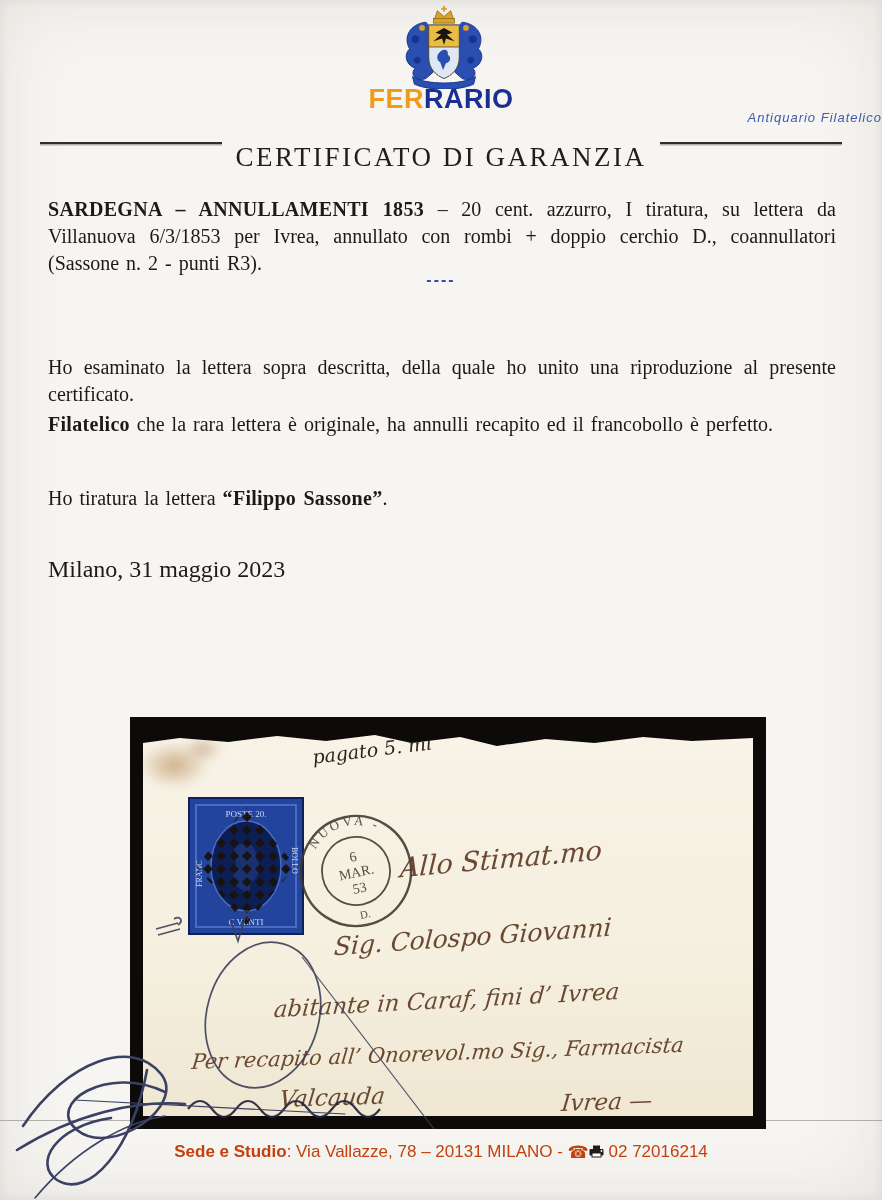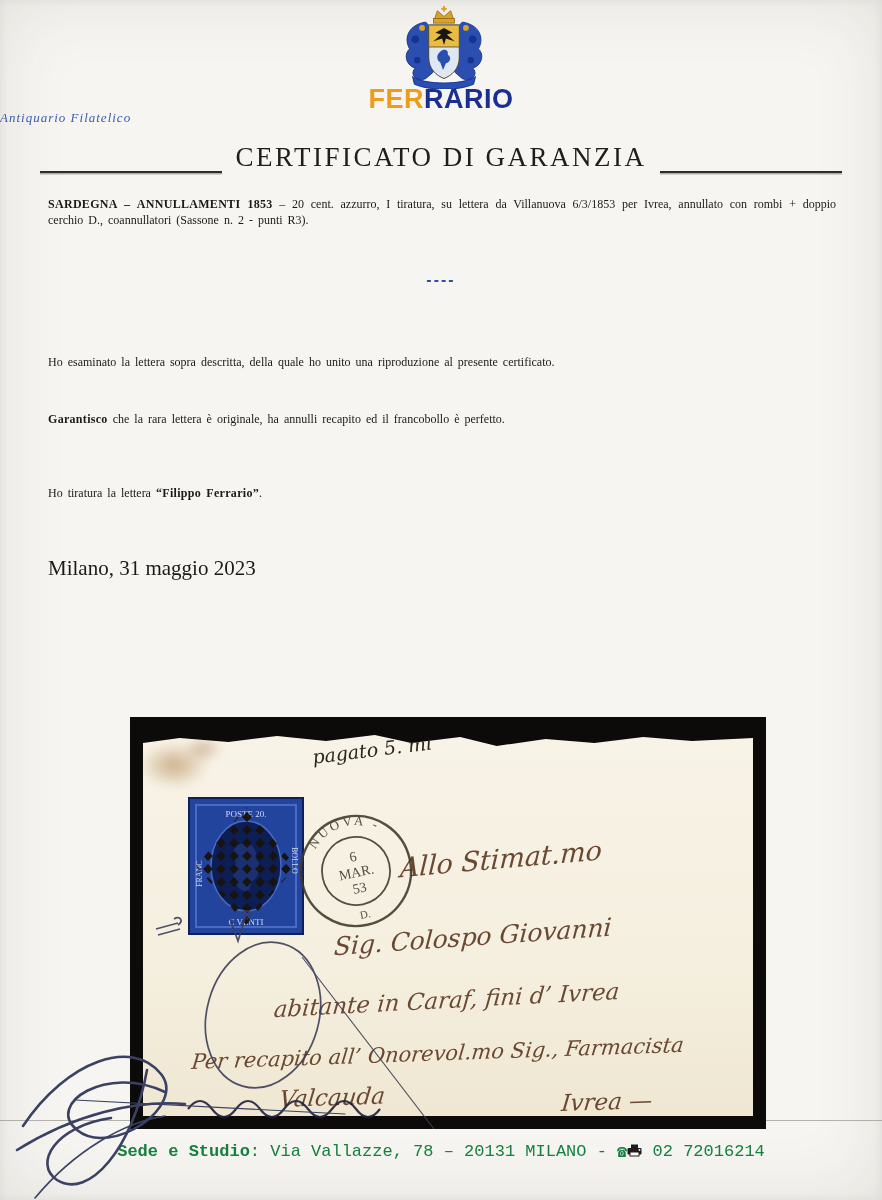--- a/index.html
+++ b/index.html
@@ -12,8 +12,8 @@
          font-family:"Liberation Sans", sans-serif;font-weight:bold;font-size:27px;letter-spacing:.5px;}
   .brand .pfx{color:#ED9C1C;}
   .brand .sfx{color:#1B2E92;}
-  .tagline{position:absolute;left:0;top:110px;width:100%;text-align:left;
-           font-family:Liberation Serif, serif;font-style:italic;font-size:13px;color:#3B5BB0;letter-spacing:1px;}
+  .tagline{position:absolute;left:0;top:110px;width:100%;text-align:right;
+           font-family:Liberation Sans, sans-serif;font-style:italic;font-size:13px;color:#3B5BB0;letter-spacing:1px;}
   
   .titlerow{position:absolute;left:40px;top:142px;width:802px;display:flex;align-items:flex-end;gap:14px;}
   .rule{flex:1;height:2px;background:#2f2d2a;box-shadow:0 1.5px 0 rgba(120,115,105,.55);}

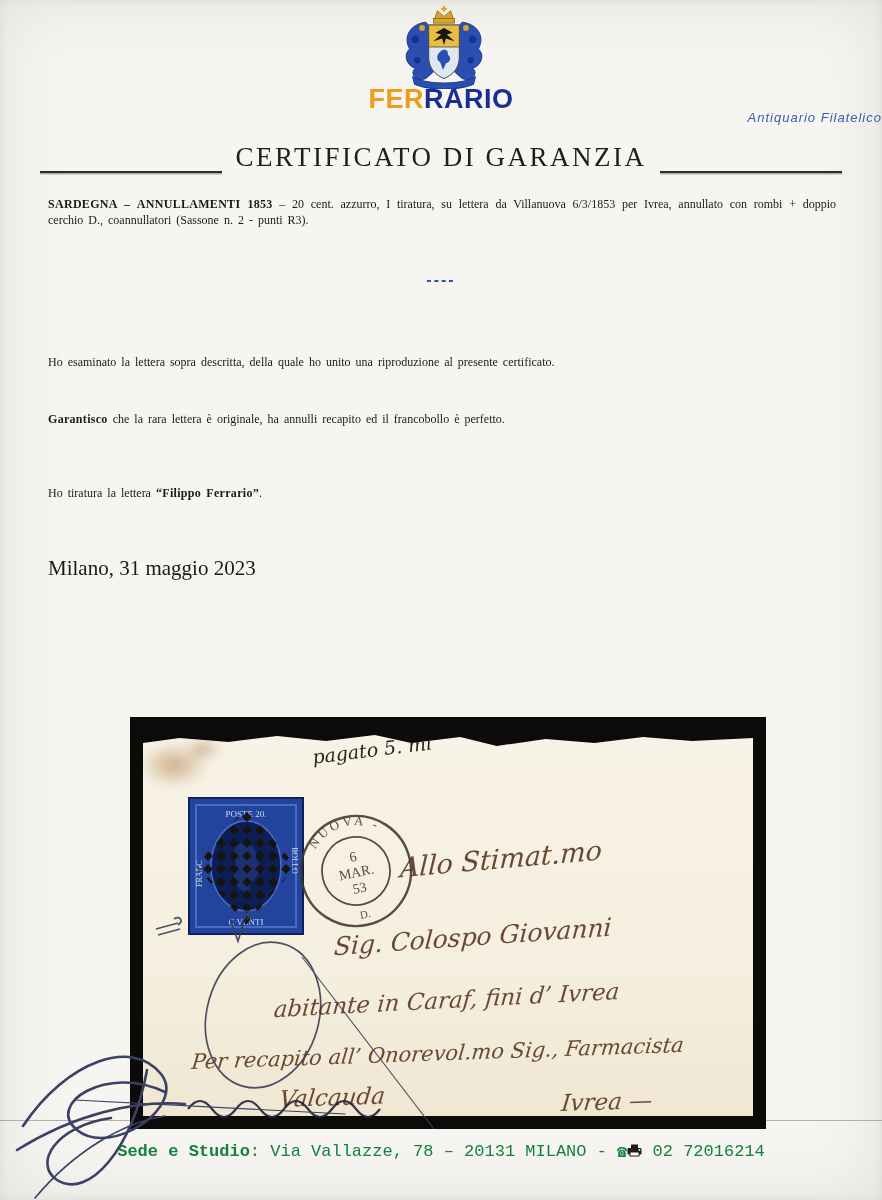--- a/index.html
+++ b/index.html
@@ -15,7 +15,7 @@
   .tagline{position:absolute;left:0;top:110px;width:100%;text-align:right;
            font-family:Liberation Sans, sans-serif;font-style:italic;font-size:13px;color:#3B5BB0;letter-spacing:1px;}
   
-  .titlerow{position:absolute;left:40px;top:142px;width:802px;display:flex;align-items:flex-end;gap:14px;}
+  .titlerow{position:absolute;left:40px;top:142px;width:802px;display:flex;align-items:flex-start;gap:14px;}
   .rule{flex:1;height:2px;background:#2f2d2a;box-shadow:0 1.5px 0 rgba(120,115,105,.55);}
   .pagetitle{font-size:27px;letter-spacing:2.5px;color:#201e1b;white-space:nowrap;transform:scaleY(1.04);}
   

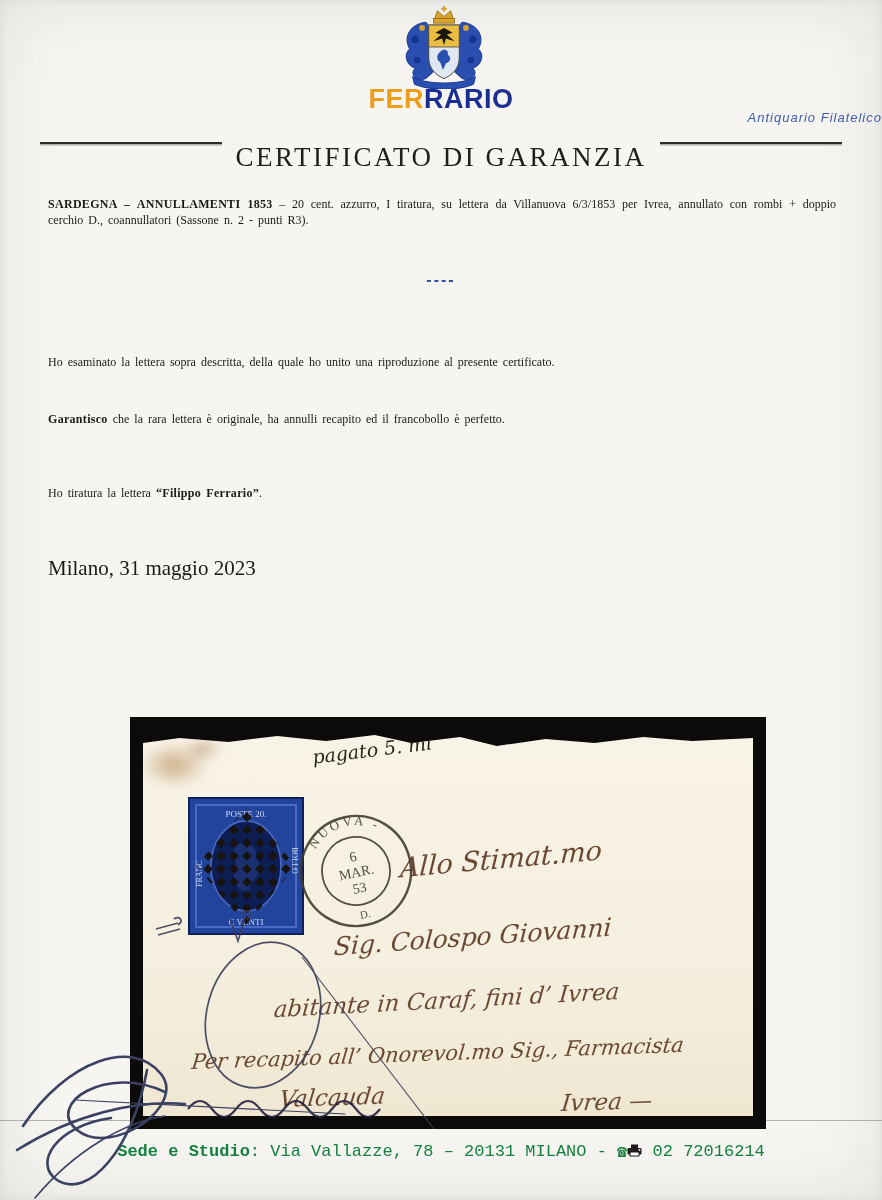--- a/index.html
+++ b/index.html
@@ -19,7 +19,7 @@
   .rule{flex:1;height:2px;background:#2f2d2a;box-shadow:0 1.5px 0 rgba(120,115,105,.55);}
   .pagetitle{font-size:27px;letter-spacing:2.5px;color:#201e1b;white-space:nowrap;transform:scaleY(1.04);}
   
-  .para{position:absolute;left:48px;width:788px;font-size:12px;line-height:1.36;text-align:justify;word-spacing:2px;}
+  .para{position:absolute;left:48px;width:788px;font-size:20px;line-height:1.36;text-align:justify;word-spacing:2px;}
   .para b{letter-spacing:.3px;}
   .sep{position:absolute;left:0;top:271px;width:100%;text-align:center;color:#3050A8;
        font-weight:bold;font-size:16px;letter-spacing:2px;font-family:"Liberation Sans",sans-serif;}

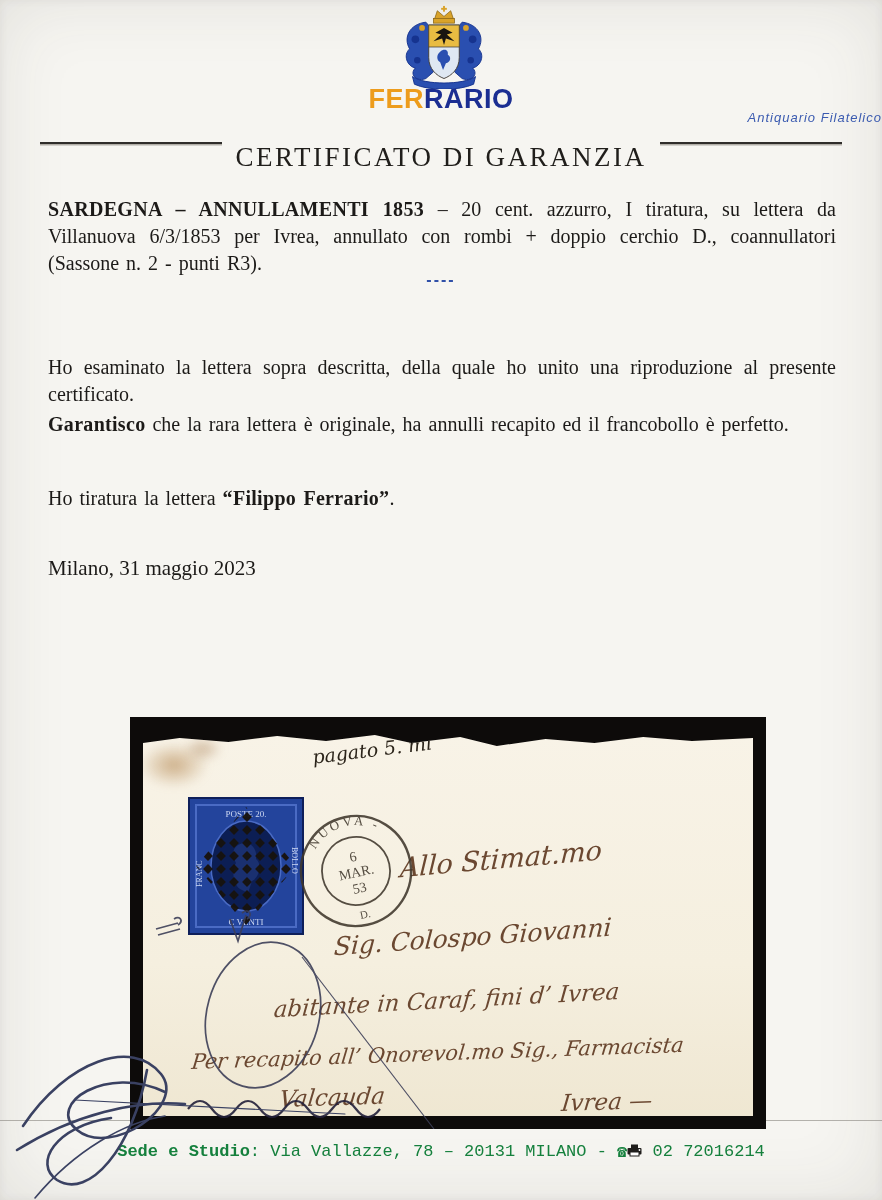--- a/index.html
+++ b/index.html
@@ -87,7 +87,7 @@
   <div class="para" style="top:354px">Ho esaminato la lettera sopra descritta, della quale ho unito una riproduzione al presente certificato.</div>
 
   <div class="para" style="top:411px">
-    <b>Garantisco</b><span> che la rara lettera è originale, ha annulli recapito ed il francobollo è perfetto.</span>
+    <b>Filatelico</b><span> che la rara lettera è originale, ha annulli recapito ed il francobollo è perfetto.</span>
   </div>
 
   <div class="para" style="top:485px">

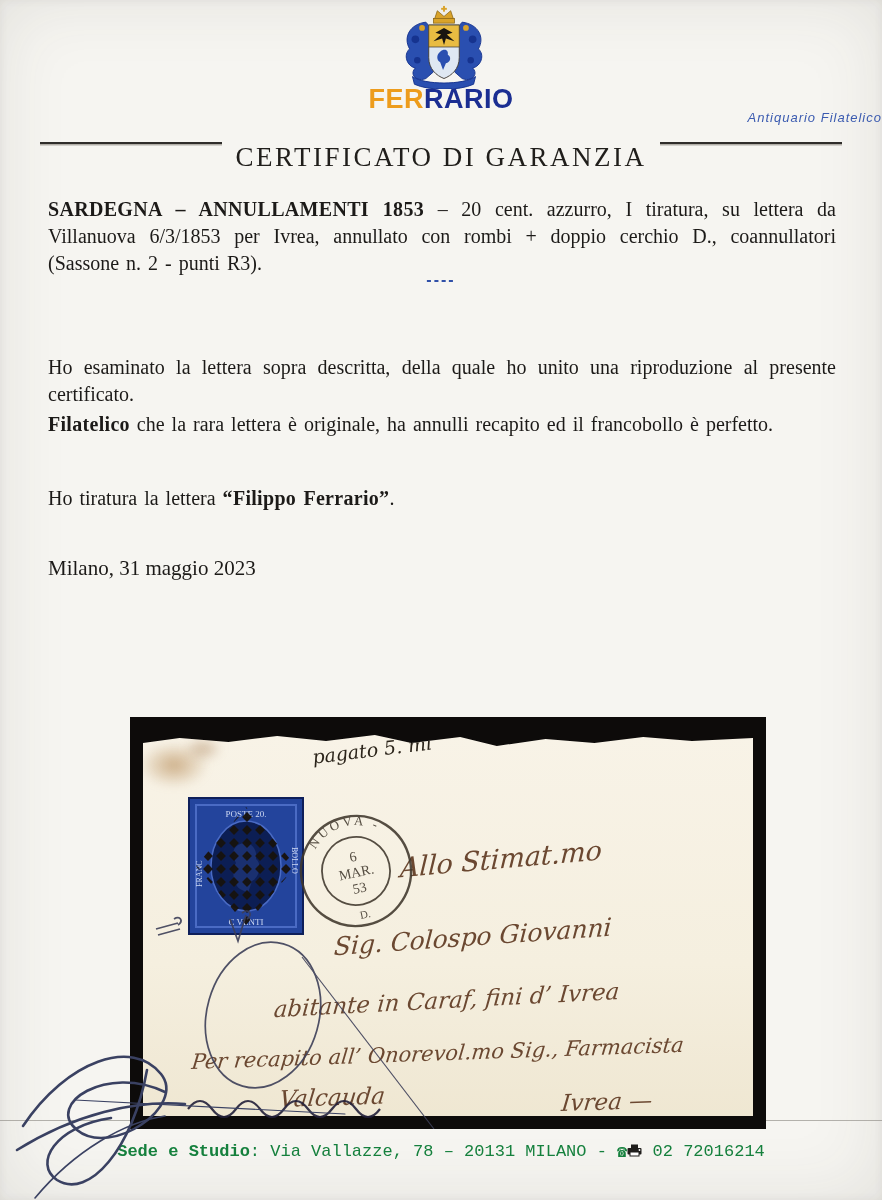--- a/index.html
+++ b/index.html
@@ -91,7 +91,7 @@
   </div>
 
   <div class="para" style="top:485px">
-    <span>Ho tiratura la lettera </span><b>“Filippo Ferrario”</b><span>.</span>
+    <span>Ho tiratura la lettera </span><b>“Filippo Sassone”</b><span>.</span>
   </div>
 
   <div class="dateline">Milano, 31 maggio 2023</div>

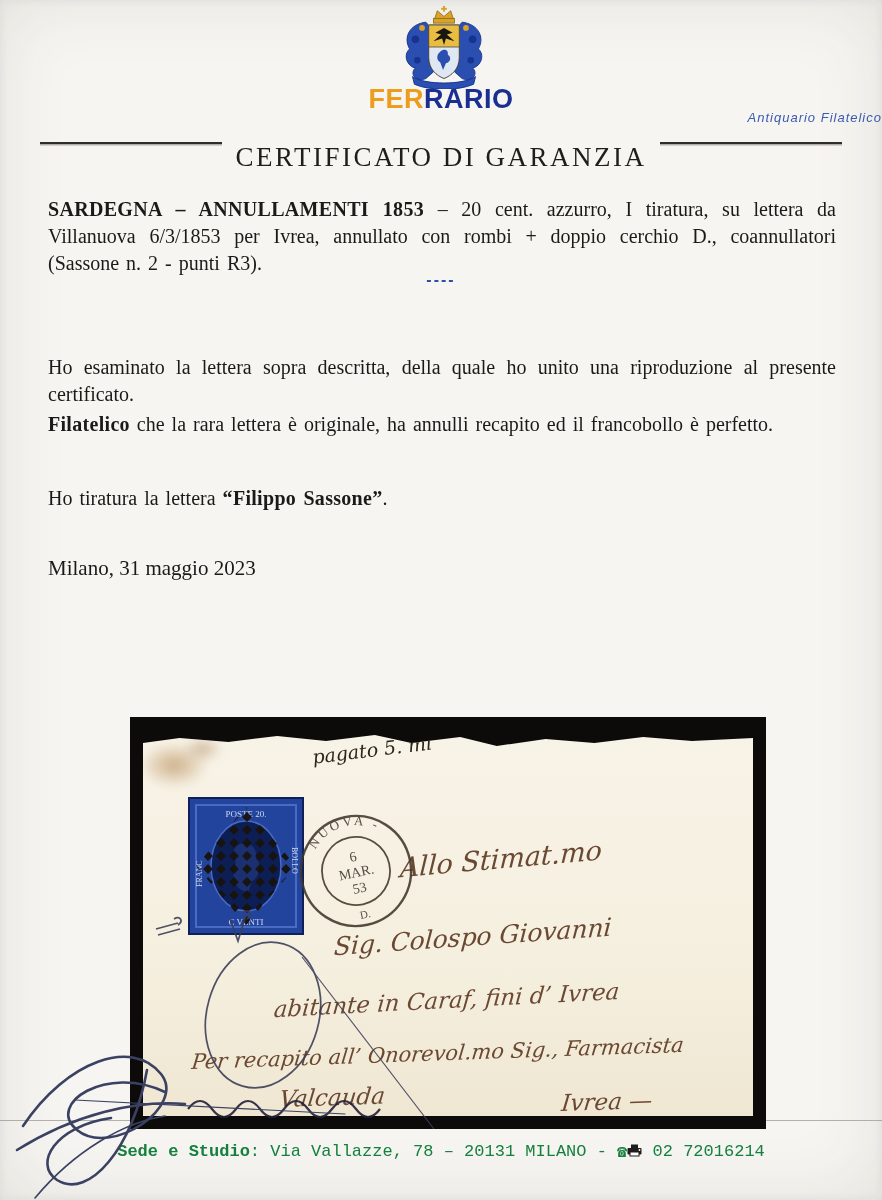--- a/index.html
+++ b/index.html
@@ -23,7 +23,7 @@
   .para b{letter-spacing:.3px;}
   .sep{position:absolute;left:0;top:271px;width:100%;text-align:center;color:#3050A8;
        font-weight:bold;font-size:16px;letter-spacing:2px;font-family:"Liberation Sans",sans-serif;}
-  .dateline{position:absolute;left:48px;top:556px;font-size:21px;}
+  .dateline{position:absolute;left:48px;top:556px;font-size:24px;}
   
   .photo{position:absolute;left:130px;top:717px;width:636px;height:412px;background:#0d0b0a;z-index:1;}
   .env{position:absolute;left:13px;top:17px;right:13px;bottom:13px;

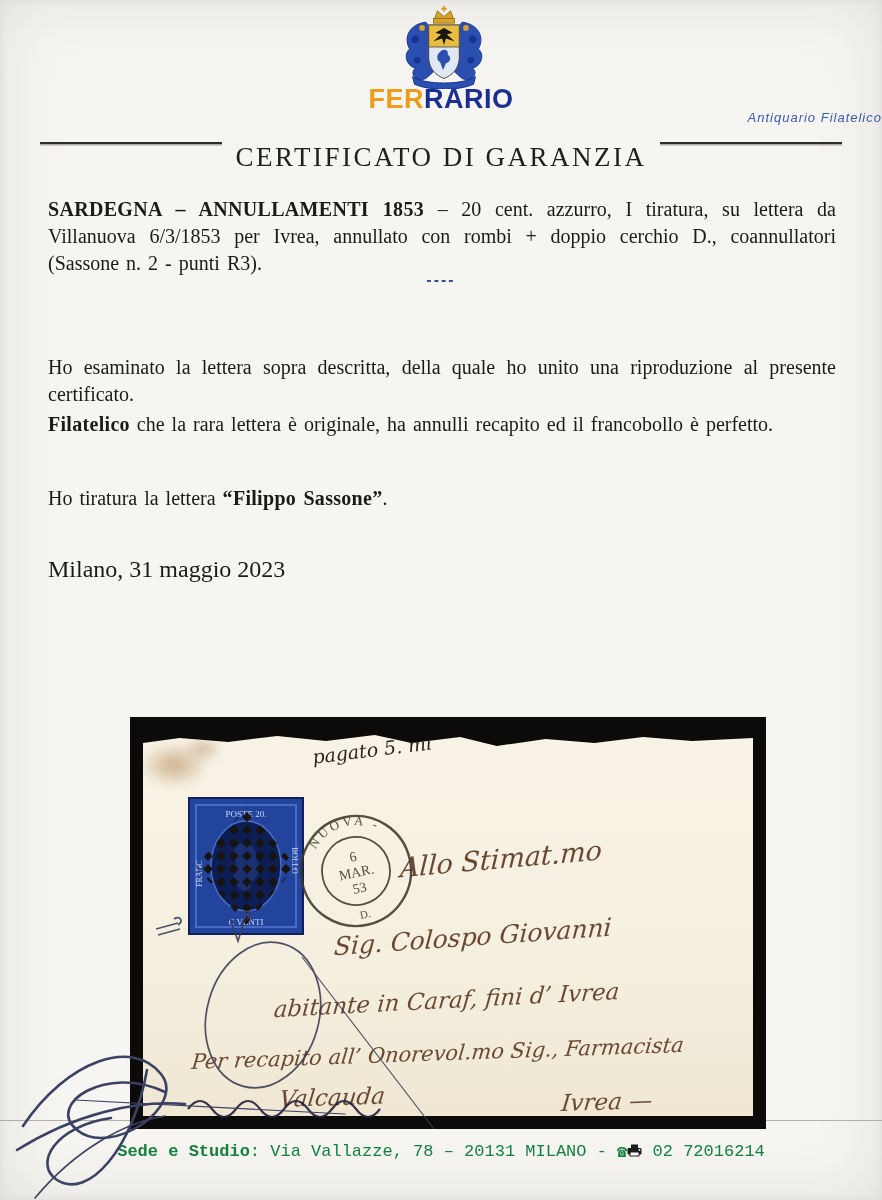--- a/index.html
+++ b/index.html
@@ -38,7 +38,7 @@
   .hairline{position:absolute;left:0;top:1120px;width:882px;height:1px;background:#8f8c85;opacity:.65;z-index:0;}
   
   .footer{position:absolute;left:0;top:1139px;width:100%;text-align:center;
-          font-family:Liberation Mono, monospace;font-size:17px;color:#15803d;line-height:1.55;}
+          font-family:Liberation Sans, sans-serif;font-size:17px;color:#c2410c;line-height:1.55;}
   .footer b{font-weight:bold;}
   .icon{display:inline-block;vertical-align:-1px;}
 </style>

